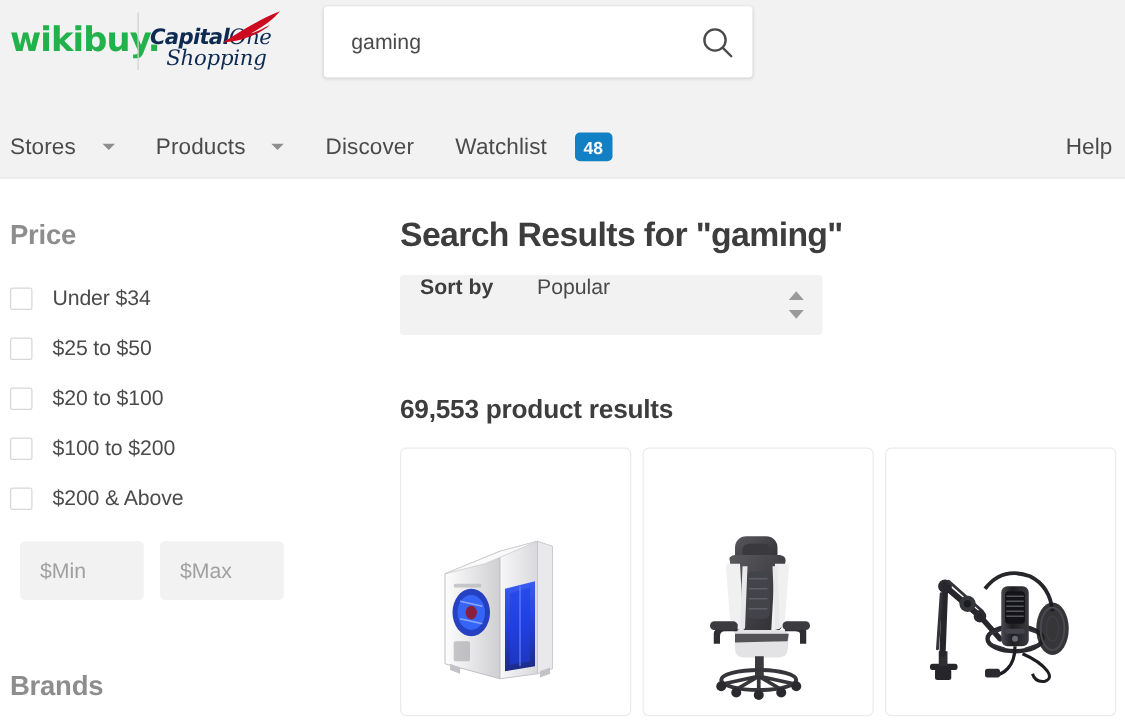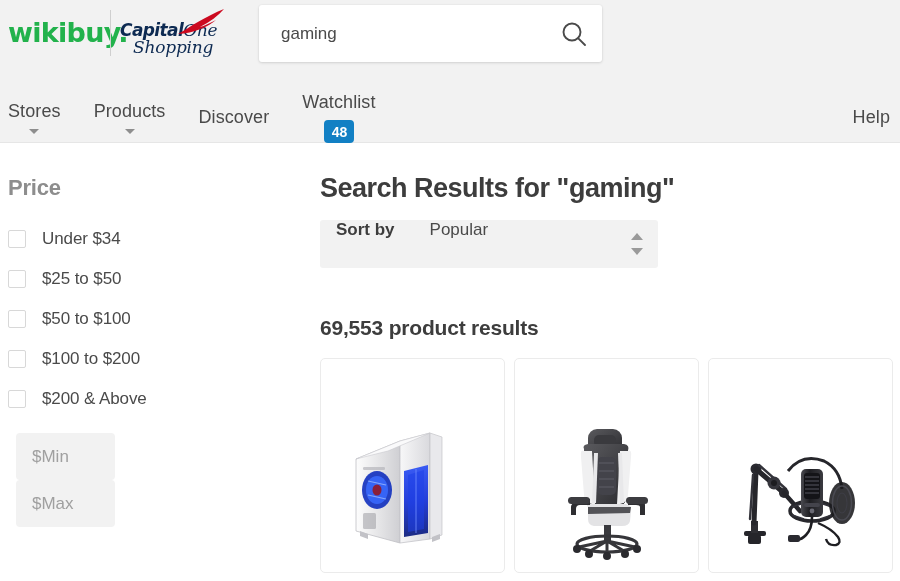--- a/index.html
+++ b/index.html
@@ -160,11 +160,10 @@
   .nav-item {
     display: flex;
     align-items: center;
-    gap: 7px;
+    gap: 21px;
     margin-right: 33px;
     cursor: pointer;
     white-space: nowrap;
-    flex-direction: column;
   }
   .nav-item-label {
     font-size: 18px;

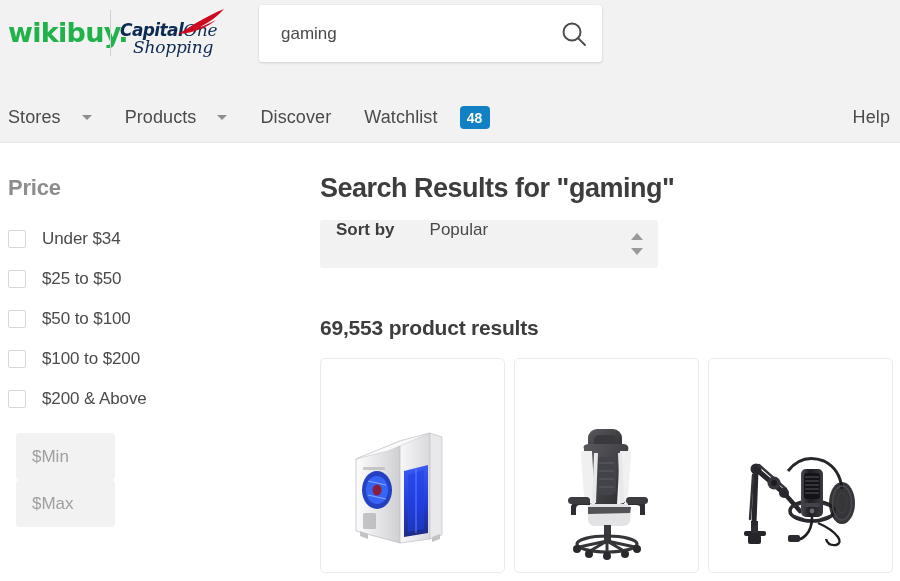--- a/index.html
+++ b/index.html
@@ -472,7 +472,7 @@
         </li>
         <li class="filter-row">
           <span class="checkbox"></span>
-          <span class="filter-label">$50 to $100</span>
+          <span class="filter-label">$20 to $100</span>
         </li>
         <li class="filter-row">
           <span class="checkbox"></span>

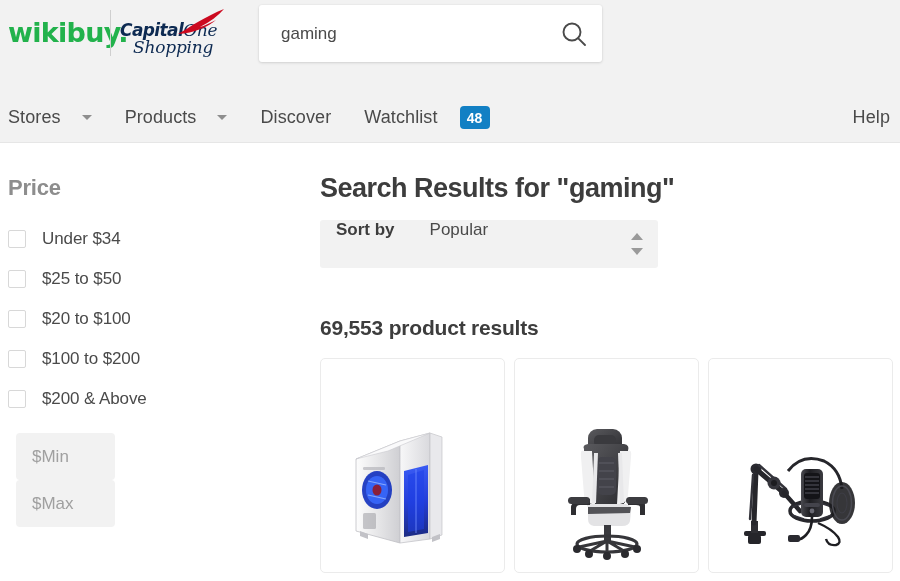--- a/index.html
+++ b/index.html
@@ -273,9 +273,9 @@
   }
   .price-inputs {
     display: flex;
+    gap: 13px;
     margin-top: 14px;
     margin-left: 8px;
-    flex-direction: column;
   }
   .price-input {
     width: 99px;

